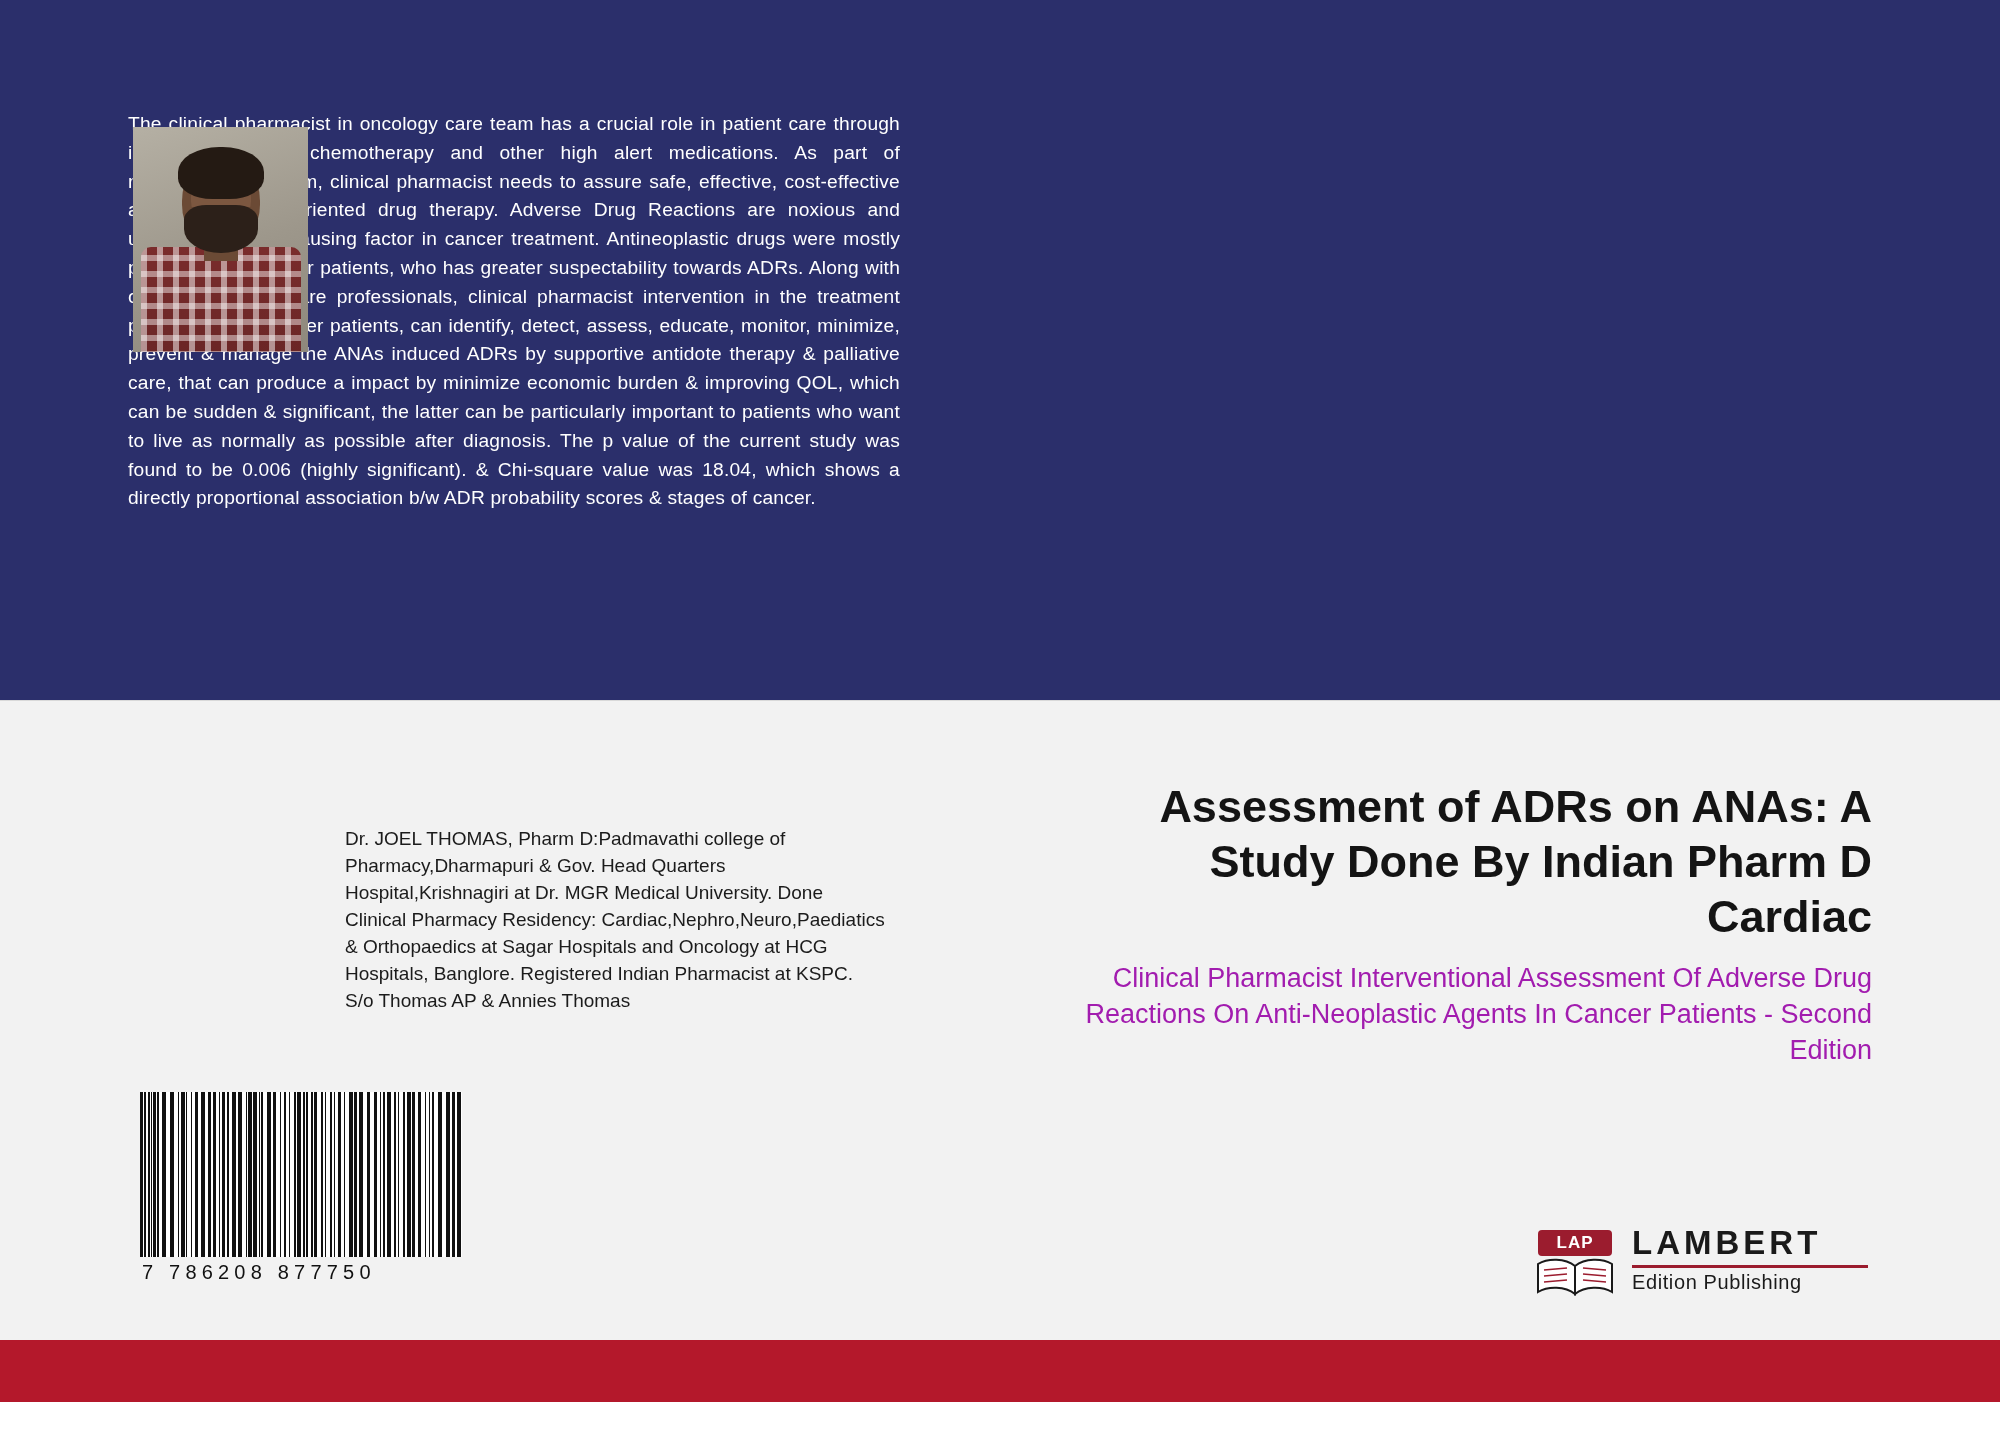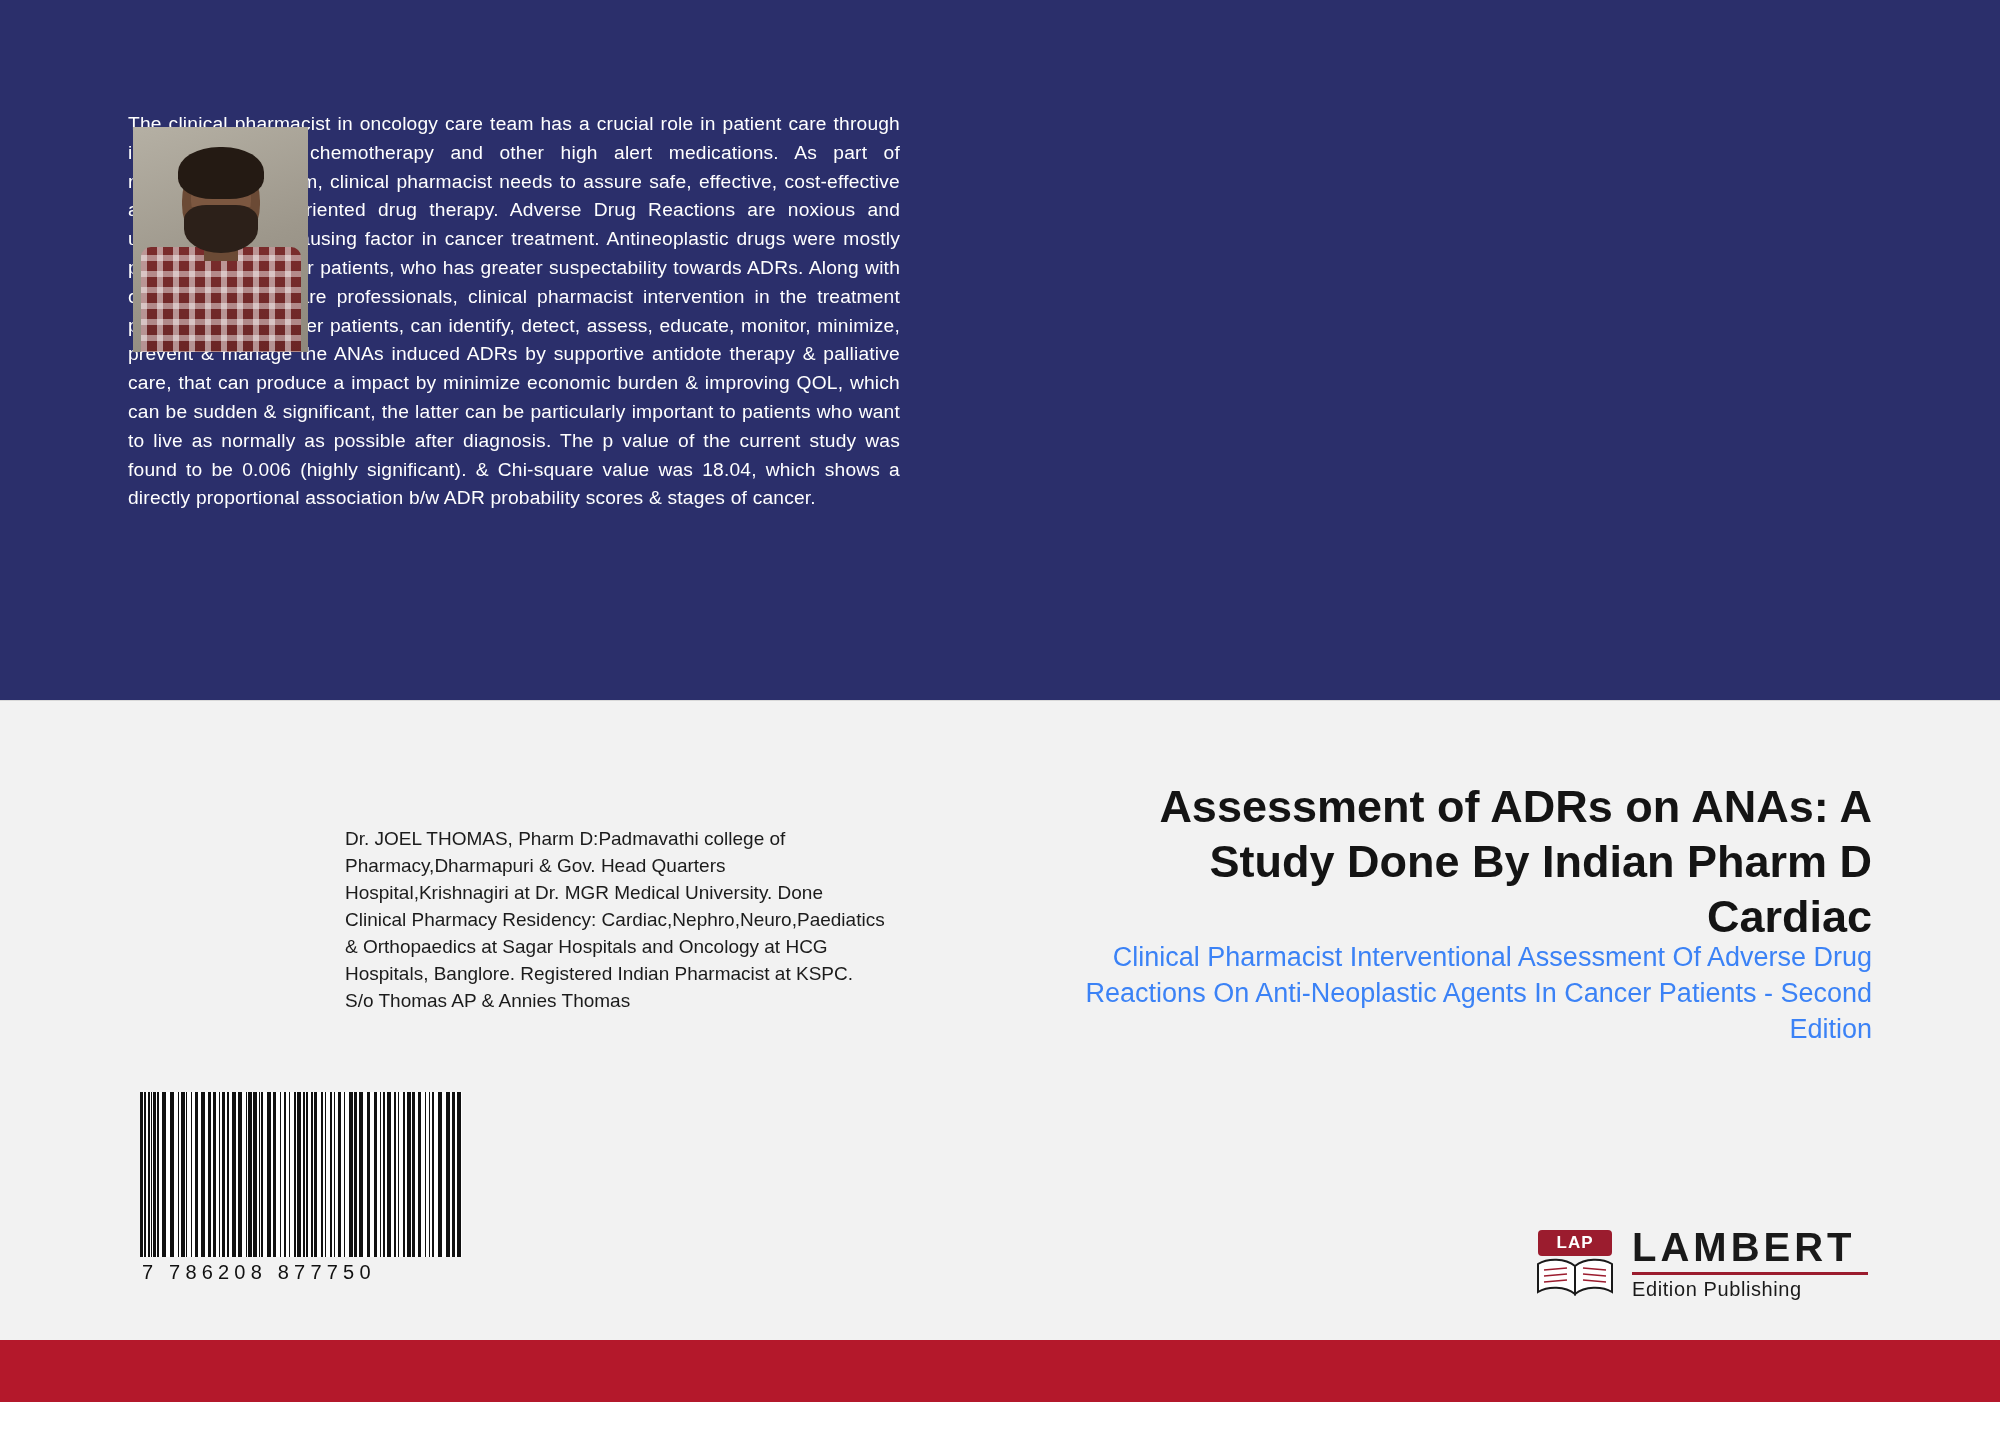--- a/index.html
+++ b/index.html
@@ -211,12 +211,12 @@
   .front-subtitle {
     position: absolute;
     right: 128px;
-    top: 940px;
+    top: 961px;
     width: 820px;
     text-align: right;
     font-size: 27px;
     line-height: 1.33;
-    color: #3b82f6;
+    color: #a21caf;
   }
 
   

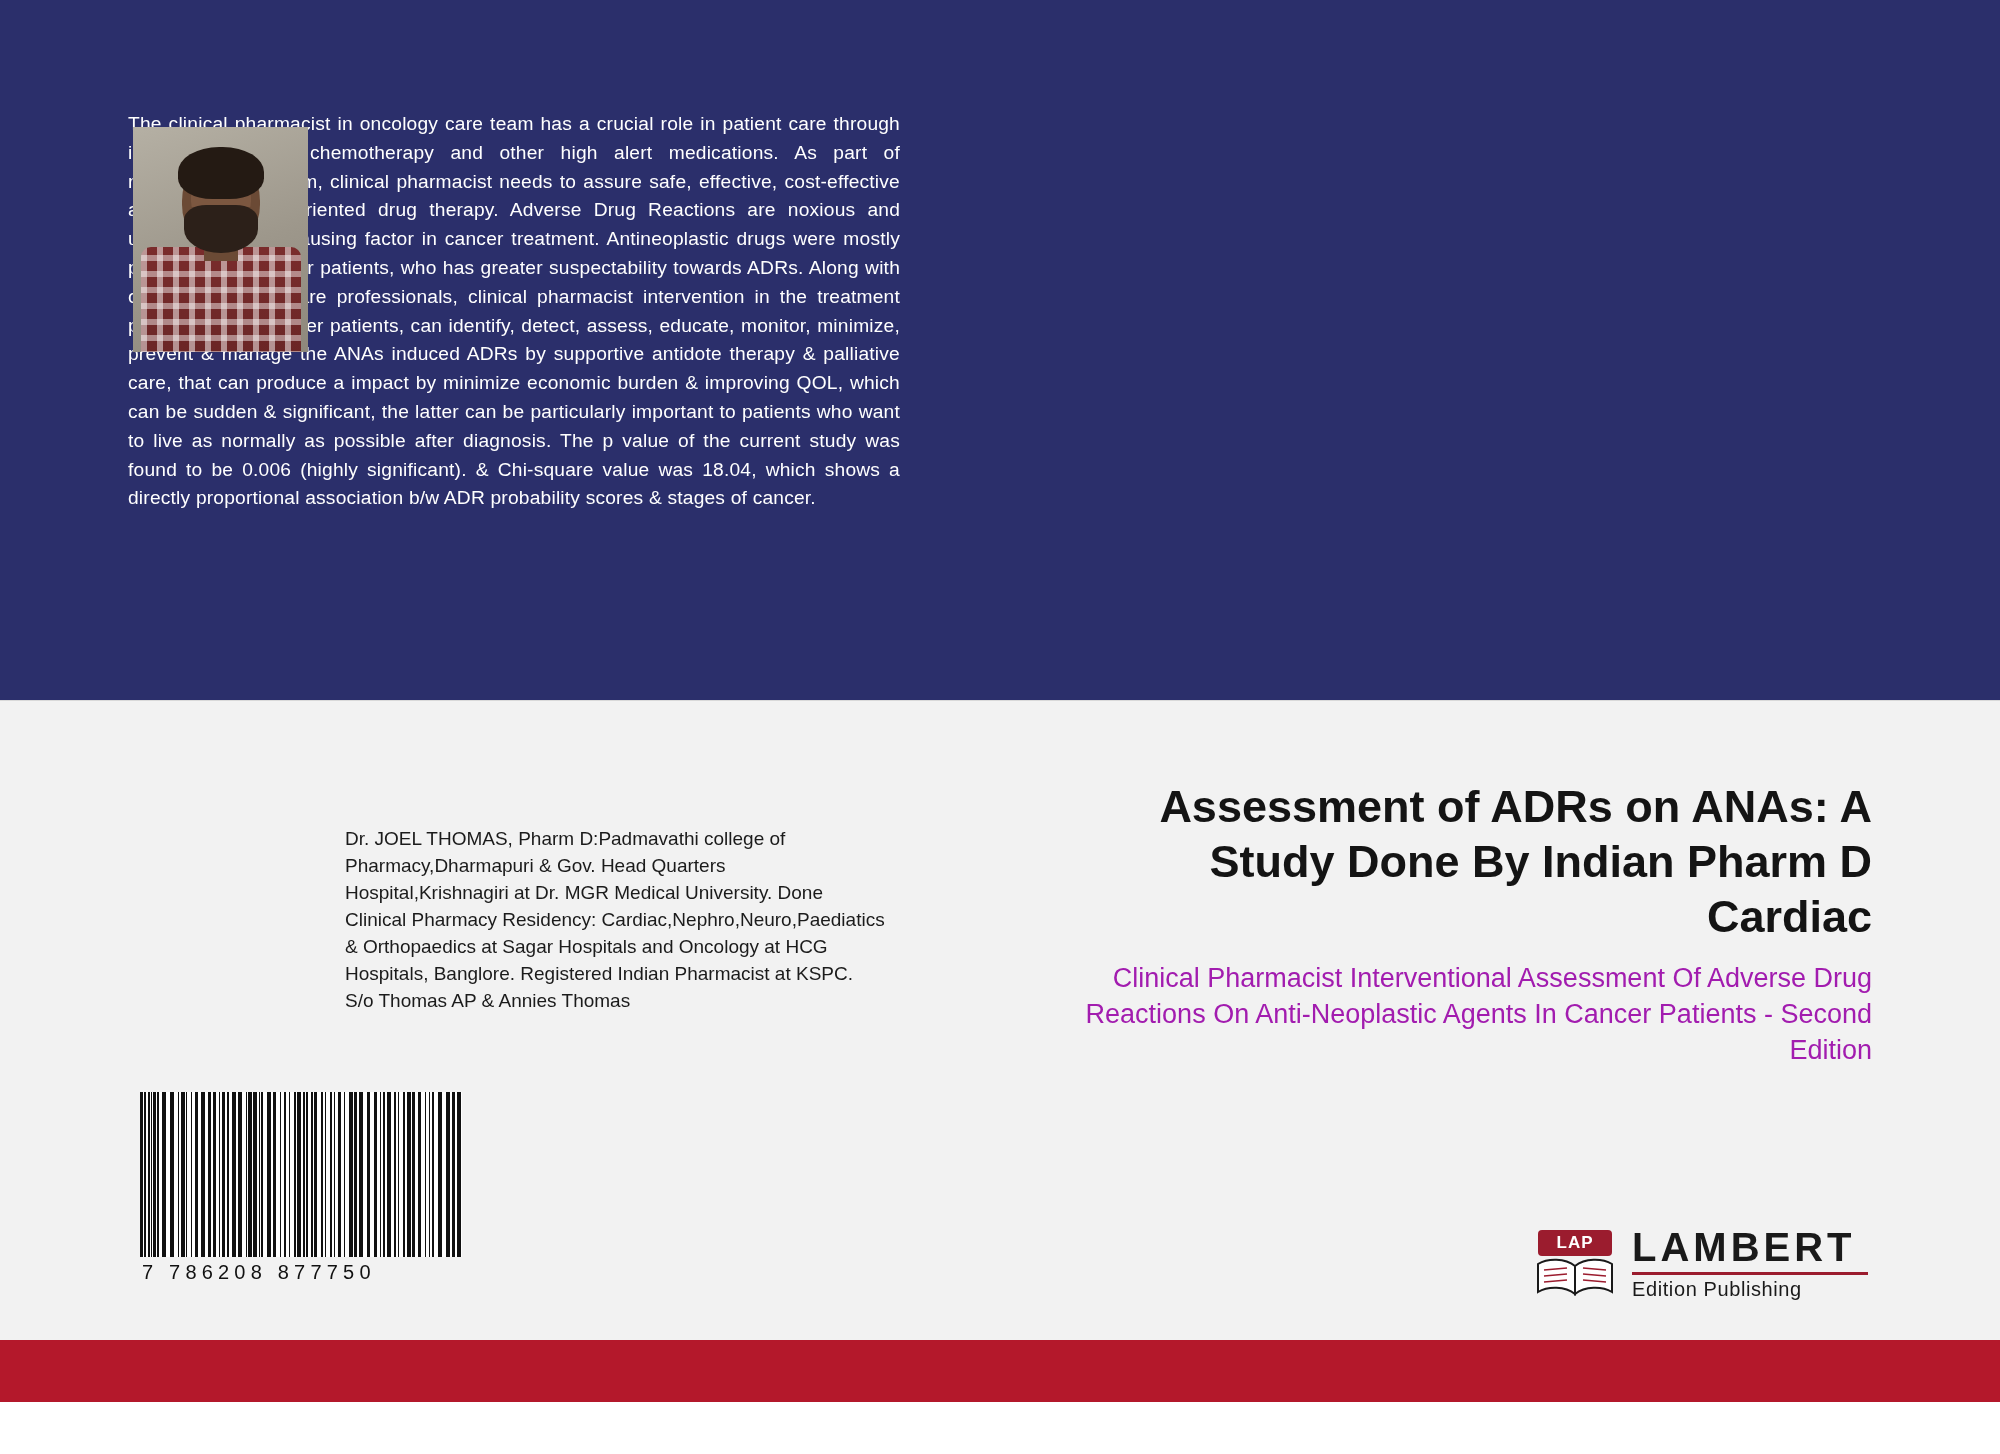--- a/index.html
+++ b/index.html
@@ -263,7 +263,7 @@
     width: 236px;
   }
   .lap-name {
-    font-size: 40px;
+    font-size: 33px;
     font-weight: bold;
     letter-spacing: 4px;
     color: #1a1a1a;

